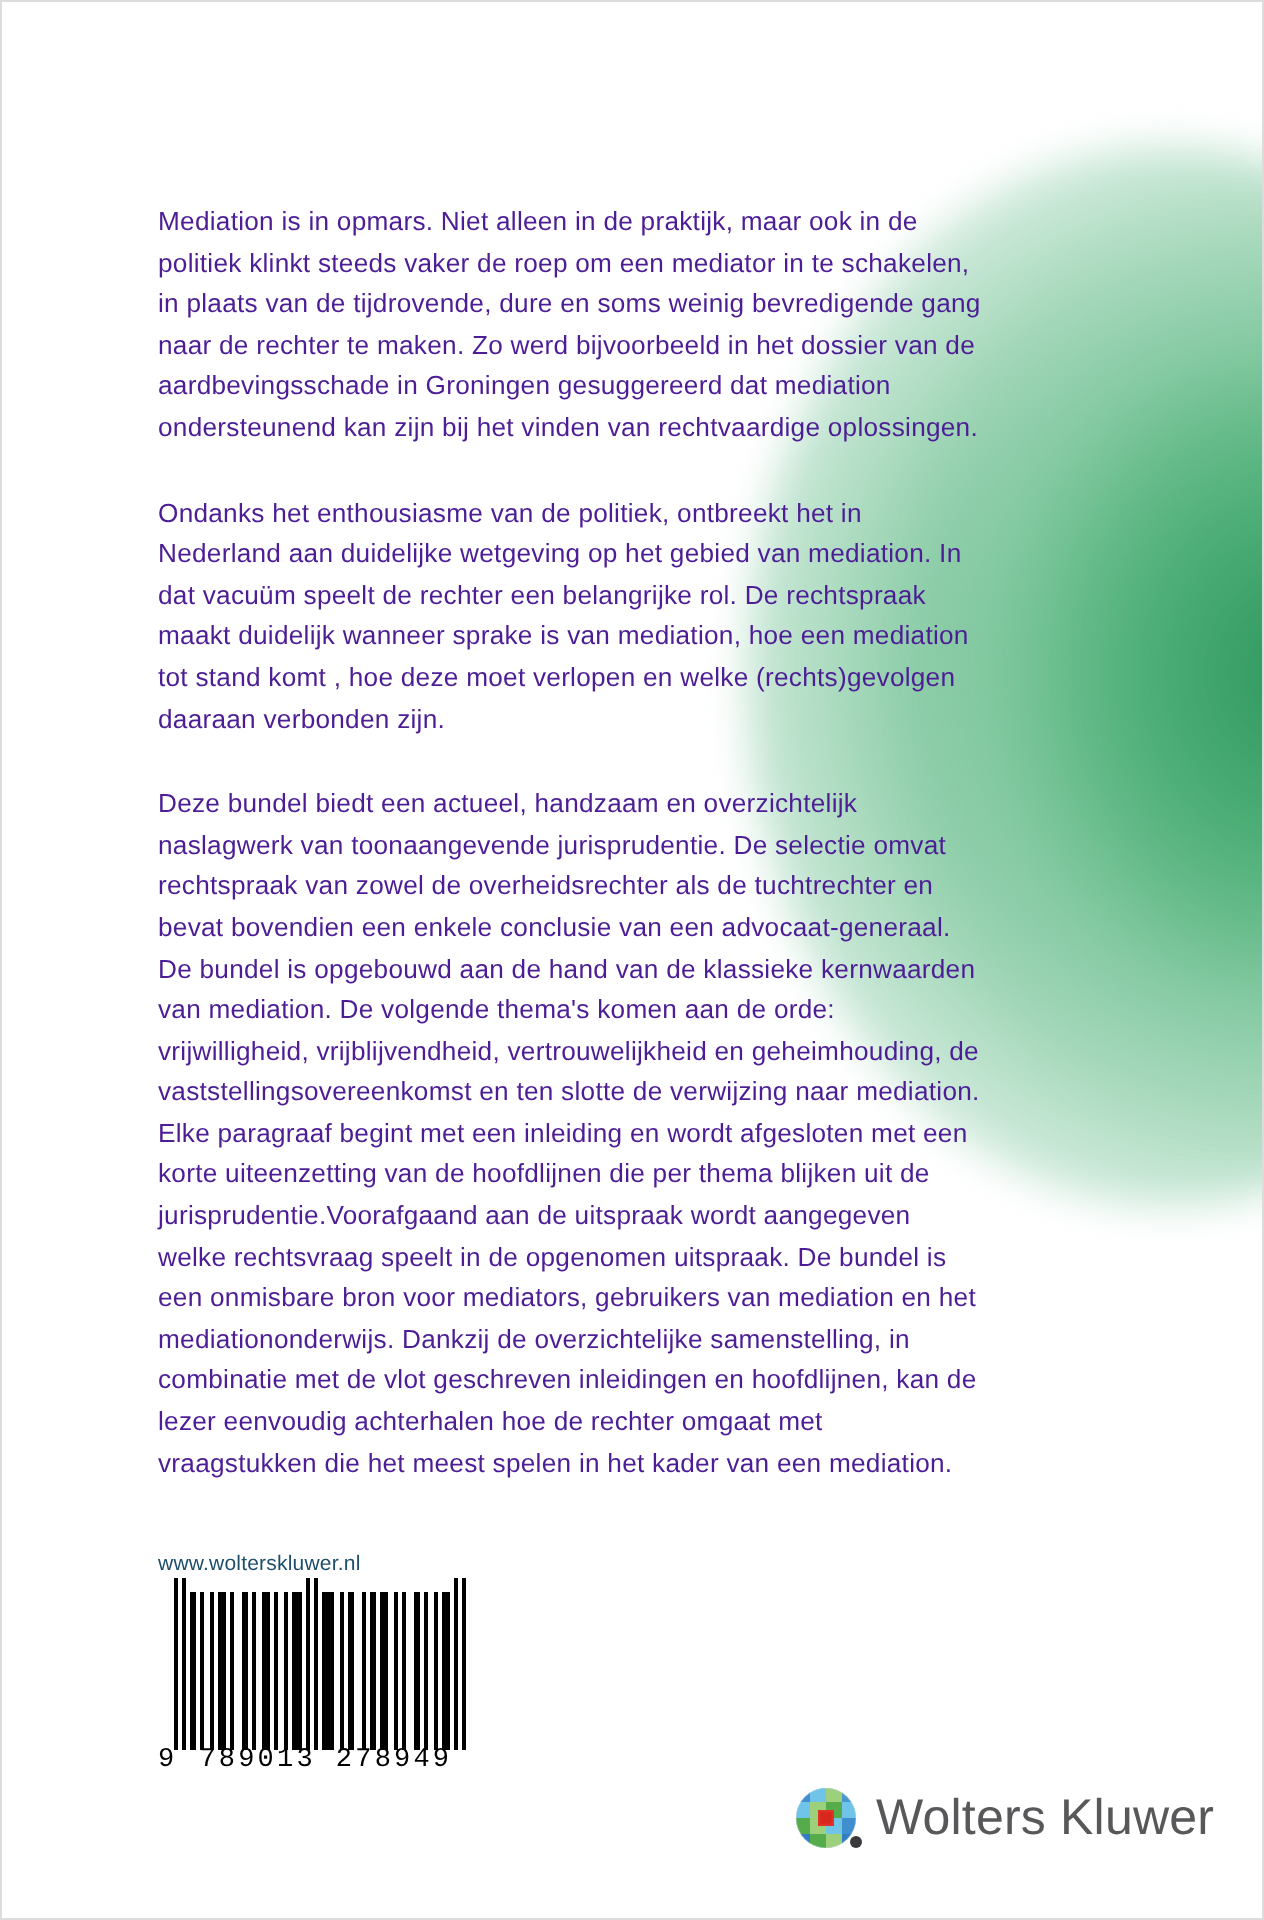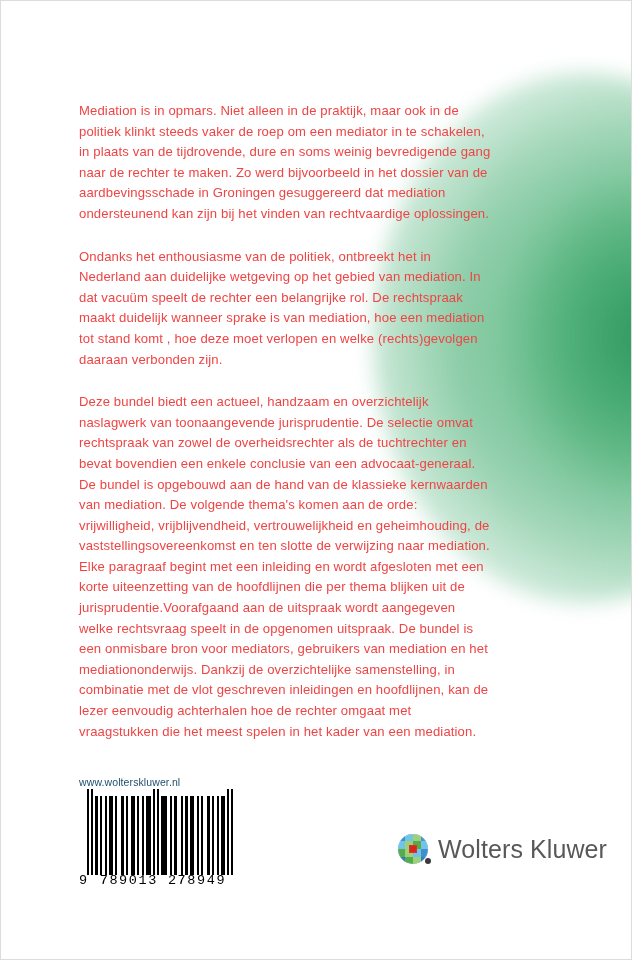--- a/index.html
+++ b/index.html
@@ -68,7 +68,7 @@
 
   .body-copy p {
     margin: 0 0 22px 0;
-    color: #ef4444;
+    color: #4c1d95;
     font-size: 13.1px;
     line-height: 20.6px;
     letter-spacing: 0.01em;

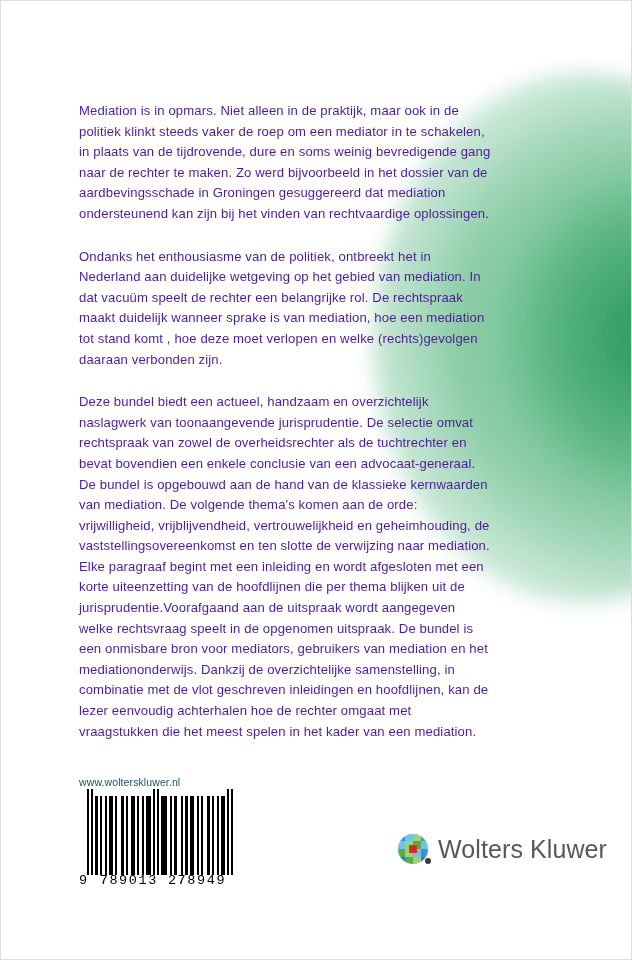--- a/index.html
+++ b/index.html
@@ -130,7 +130,7 @@
   .logo {
     position: absolute;
     left: 396px;
-    top: 832px;
+    top: 892px;
     display: flex;
     align-items: center;
     z-index: 4;

